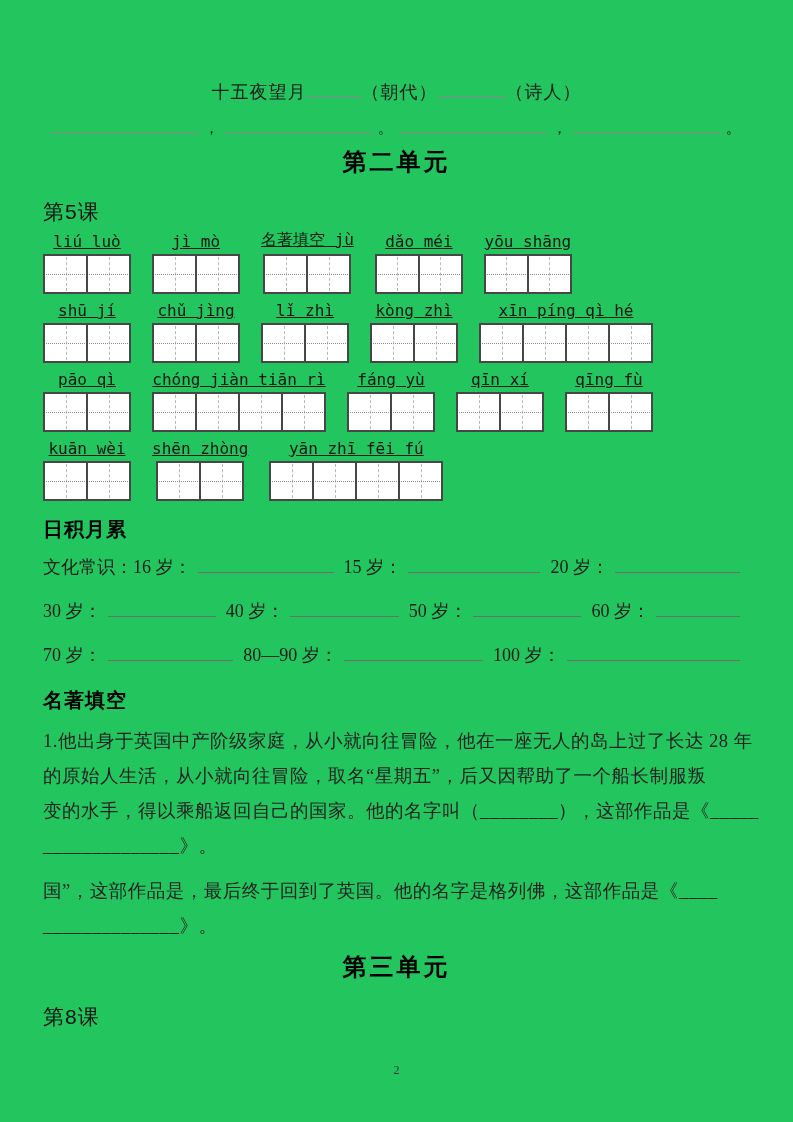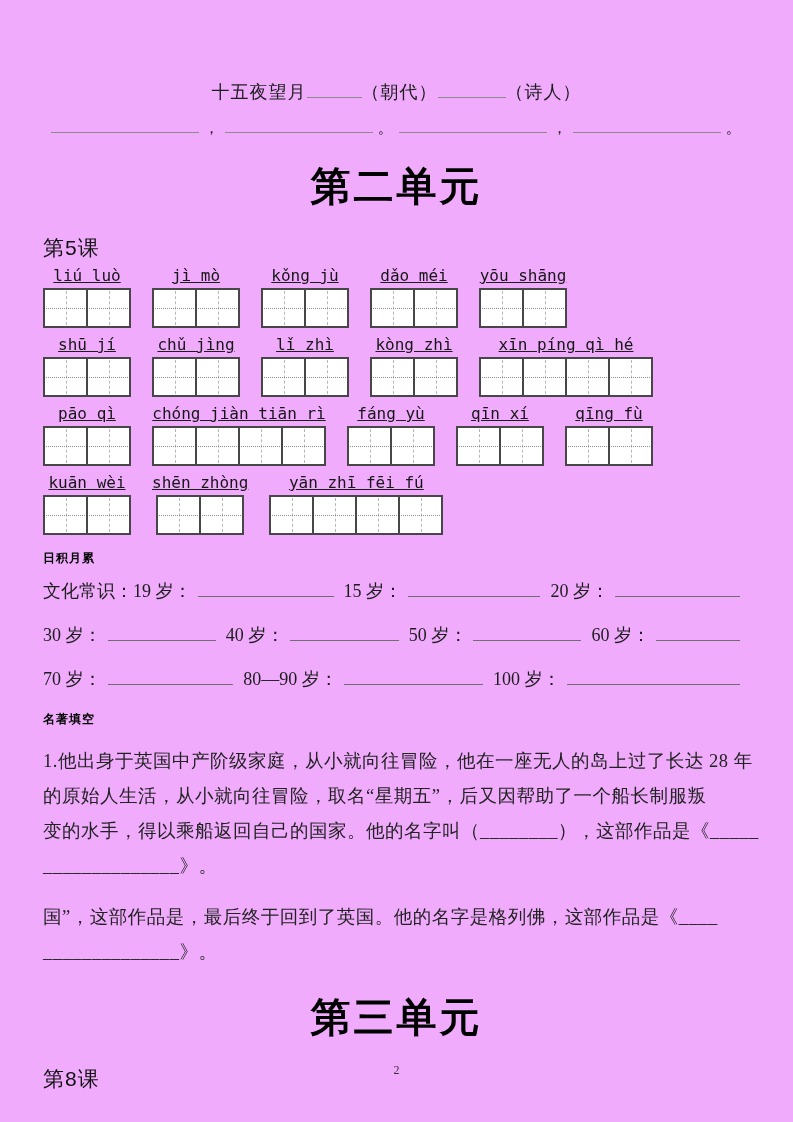--- a/index.html
+++ b/index.html
@@ -4,7 +4,7 @@
 <style>
   html,body{margin:0;padding:0;background:#e8e8e8;}
   .page{
-    width:793px;height:1122px;margin:0 auto;background:#f0abfc;
+    width:793px;height:1122px;margin:0 auto;background:#22c55e;
     box-sizing:border-box;padding:80px 43px 4px 43px;position:relative;overflow:hidden;
     font-family:"Liberation Serif","DejaVu Serif",serif;color:#1c1c1c;
   }

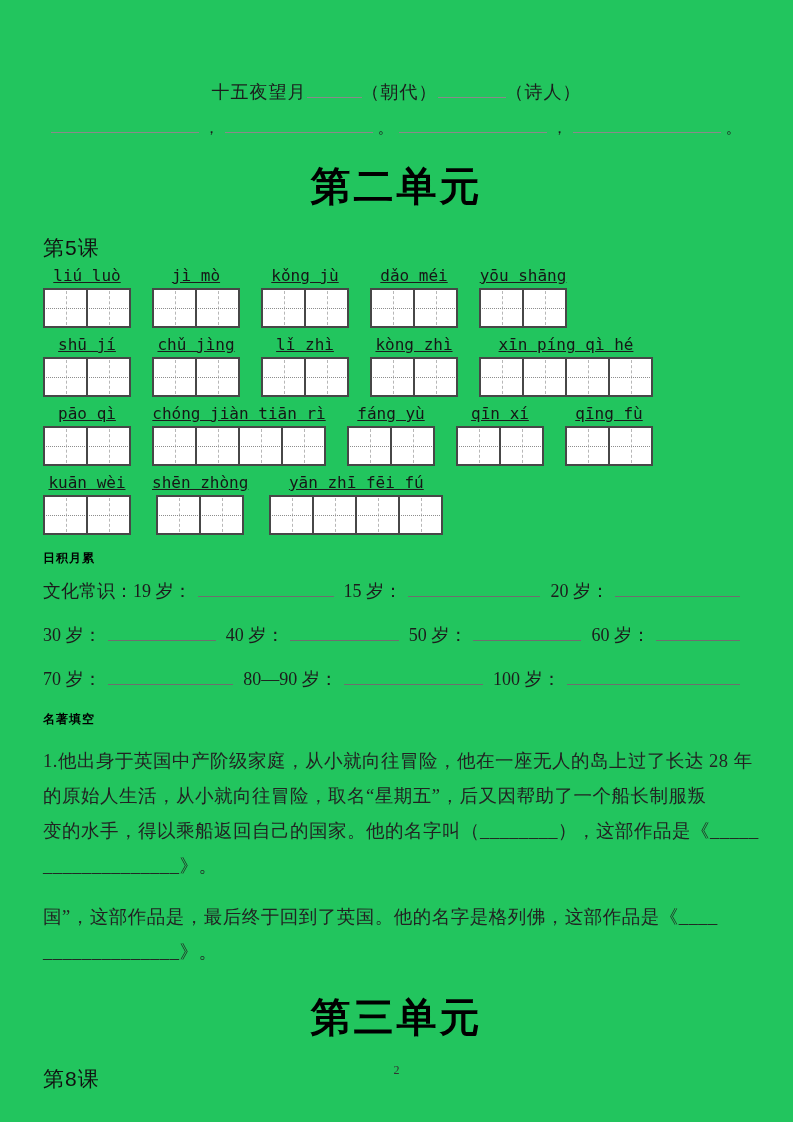--- a/index.html
+++ b/index.html
@@ -17,7 +17,7 @@
   .answer-row .sep{margin:0 3px;}
   
   .unit-title{
-    margin-top:20px;text-align:center;font-size:40px;font-weight:bold;letter-spacing:3px;
+    margin-top:7px;text-align:center;font-size:24px;font-weight:bold;letter-spacing:3px;
     font-family:"Liberation Sans","DejaVu Sans",sans-serif;color:#000;
   }
   .lesson-heading{

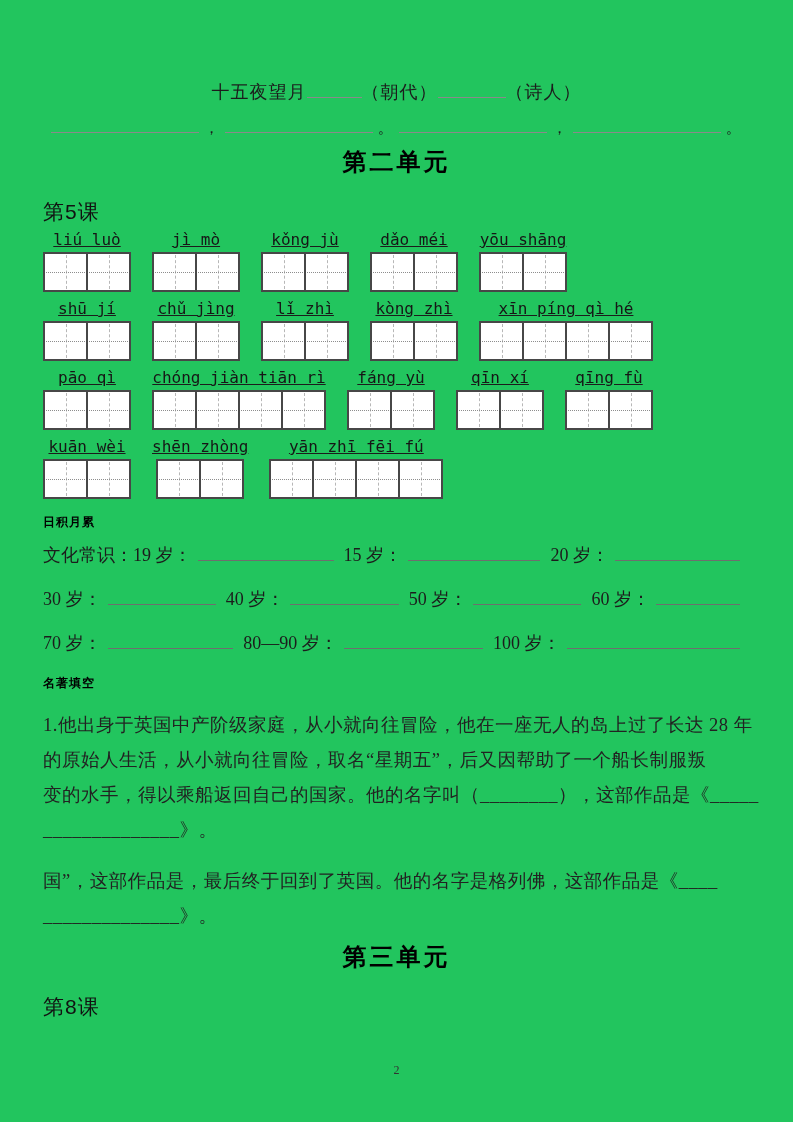--- a/index.html
+++ b/index.html
@@ -96,7 +96,7 @@
           </div>
         </div>
         <div class="word">
-          <div class="pinyin-label">kǒng jù</div>
+          <div class="pinyin-label">名著填空 jù</div>
           <div class="cells">
             <div class="cell"></div>
             <div class="cell"></div>

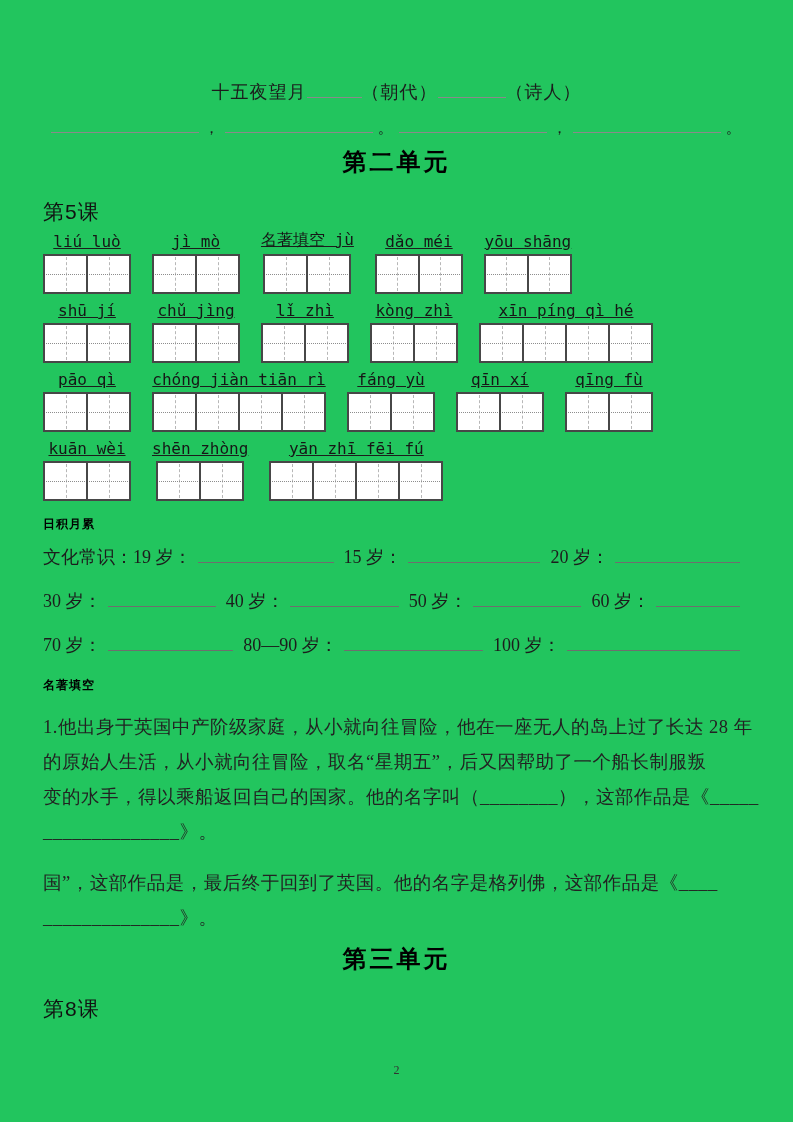--- a/index.html
+++ b/index.html
@@ -39,7 +39,7 @@
   .cell::after{content:"";position:absolute;left:1px;right:1px;top:50%;height:0;border-top:1px dotted #8d8d8d;}
   
   .section-header{
-    margin-top:15px;font-size:12px;font-weight:bold;letter-spacing:1px;
+    margin-top:15px;font-size:20px;font-weight:bold;letter-spacing:1px;
     font-family:"Liberation Sans","DejaVu Sans",sans-serif;color:#000;
   }
   

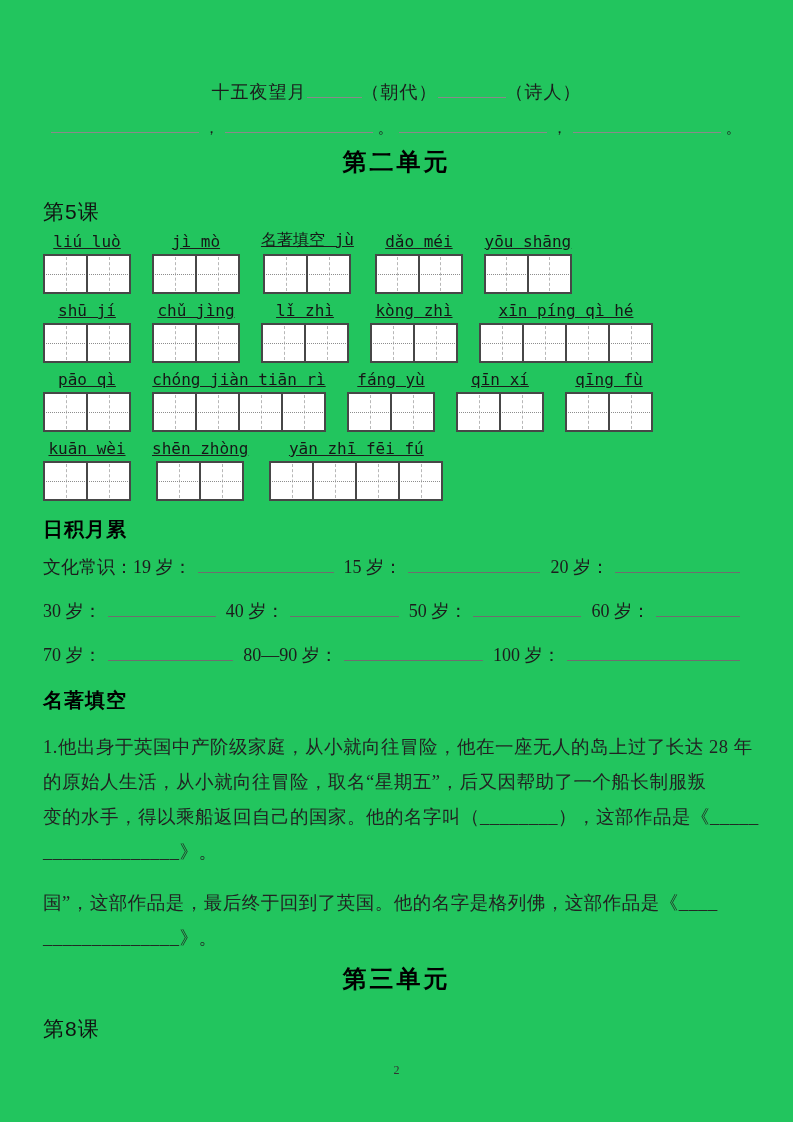--- a/index.html
+++ b/index.html
@@ -225,7 +225,7 @@
   <div class="section-header">日积月累</div>
   <div class="culture-lines" id="culture-lines">
       <div class="cline">
-        <span class="clabel">文化常识：19 岁：</span>
+        <span class="clabel">文化常识：16 岁：</span>
         <span class="cblank" style="width: 150px;"></span>
         <span class="clabel">15 岁：</span>
         <span class="cblank" style="width: 146px;"></span>

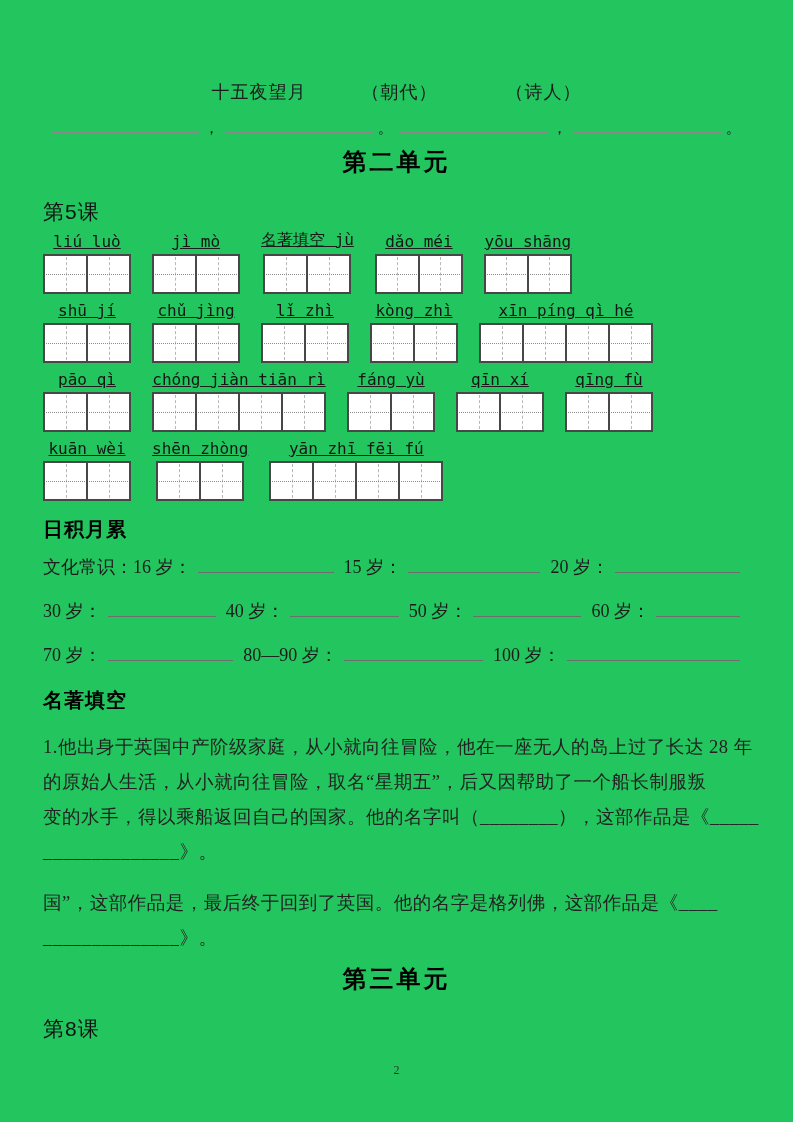--- a/index.html
+++ b/index.html
@@ -48,7 +48,7 @@
   .clabel{margin-right:6px;}
   .cblank{display:inline-block;border-bottom:1.3px solid #6e6e6e;height:15px;margin-right:10px;}
   
-  .passage{margin-top:16px;font-size:18.5px;line-height:35px;letter-spacing:0.5px;color:#222;}
+  .passage{margin-top:10px;font-size:18.5px;line-height:35px;letter-spacing:0.5px;color:#222;}
   .passage-line{white-space:nowrap;}
   
   .page-number{

